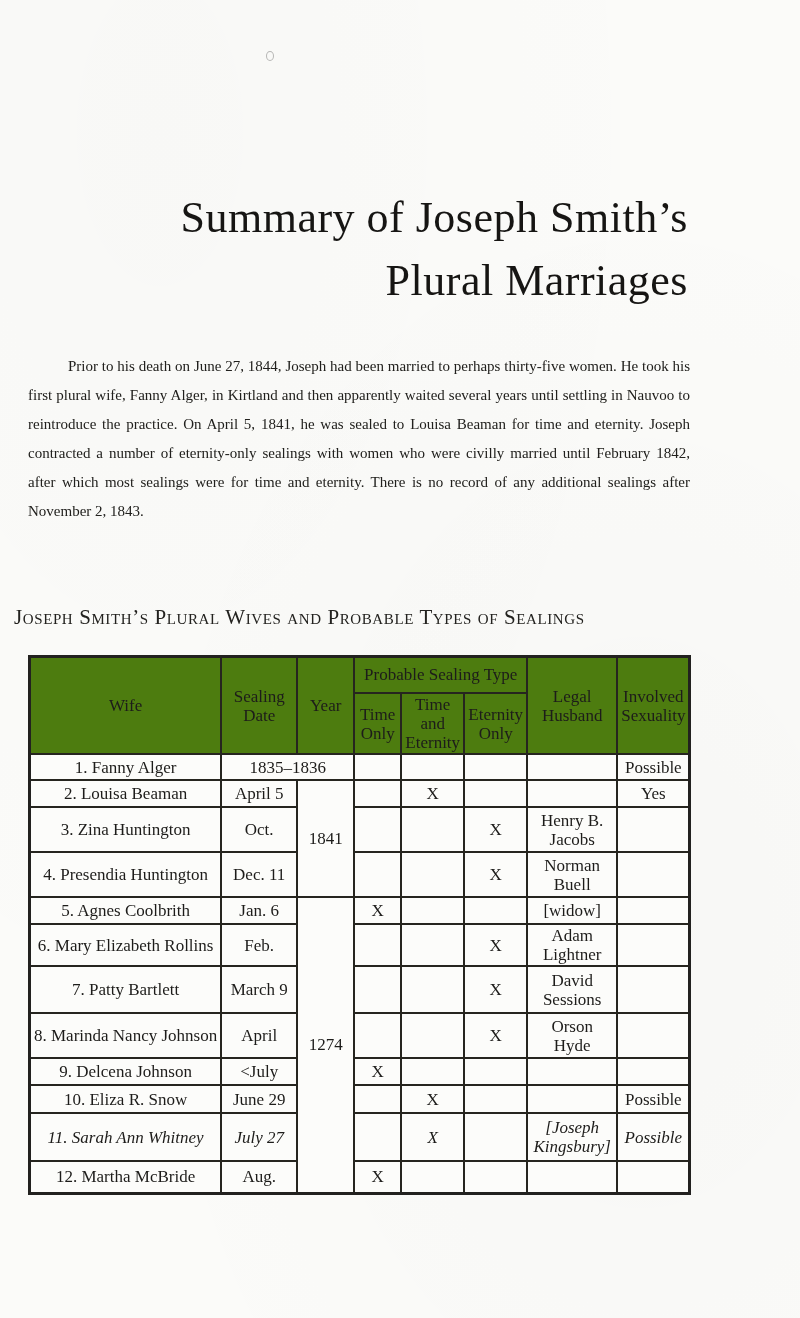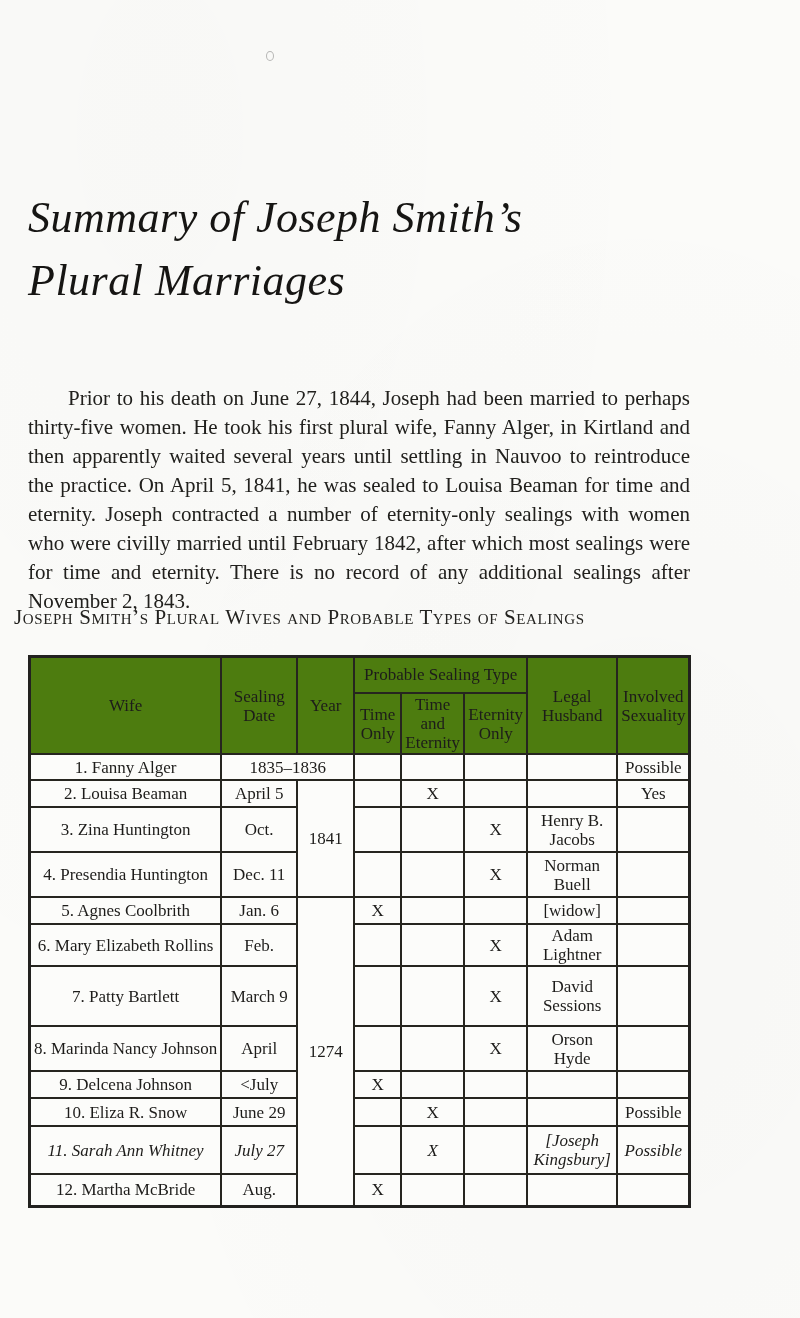--- a/index.html
+++ b/index.html
@@ -27,13 +27,12 @@
   }
   .title {
     position: absolute; top: 186px; left: 28px; width: 660px;
-    text-align: left;
+    text-align: right;
     font-size: 44px;
     line-height: 63px;
     letter-spacing: 0.5px;
     white-space: pre-line;
     color: #161513;
-    font-style: italic;
   }
   .intro {
     position: absolute; top: 384px; left: 28px; width: 662px;

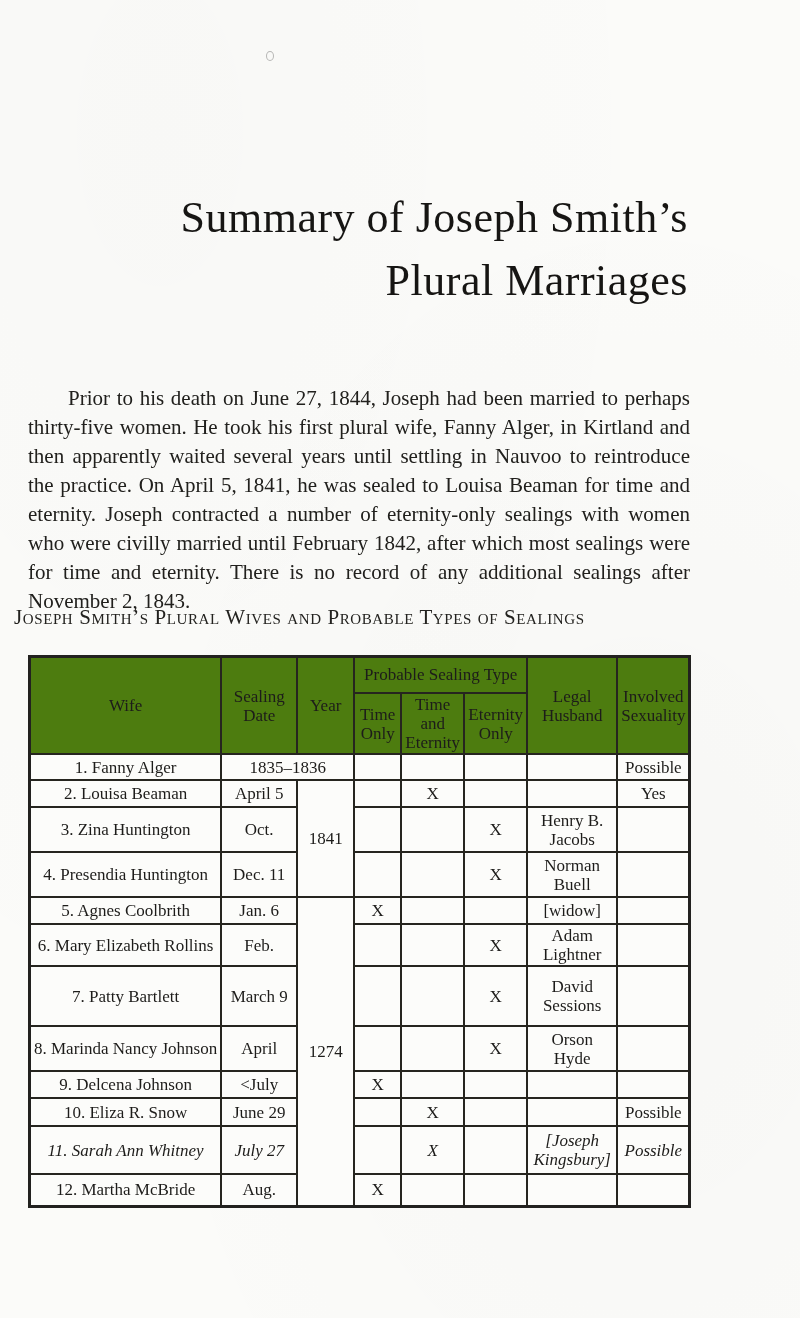--- a/index.html
+++ b/index.html
@@ -35,8 +35,8 @@
     color: #161513;
   }
   .intro {
-    position: absolute; top: 384px; left: 28px; width: 662px;
-    font-size: 21px;
+    position: absolute; top: 352px; left: 28px; width: 662px;
+    font-size: 15px;
     line-height: 29px;
     text-align: justify;
     text-indent: 40px;

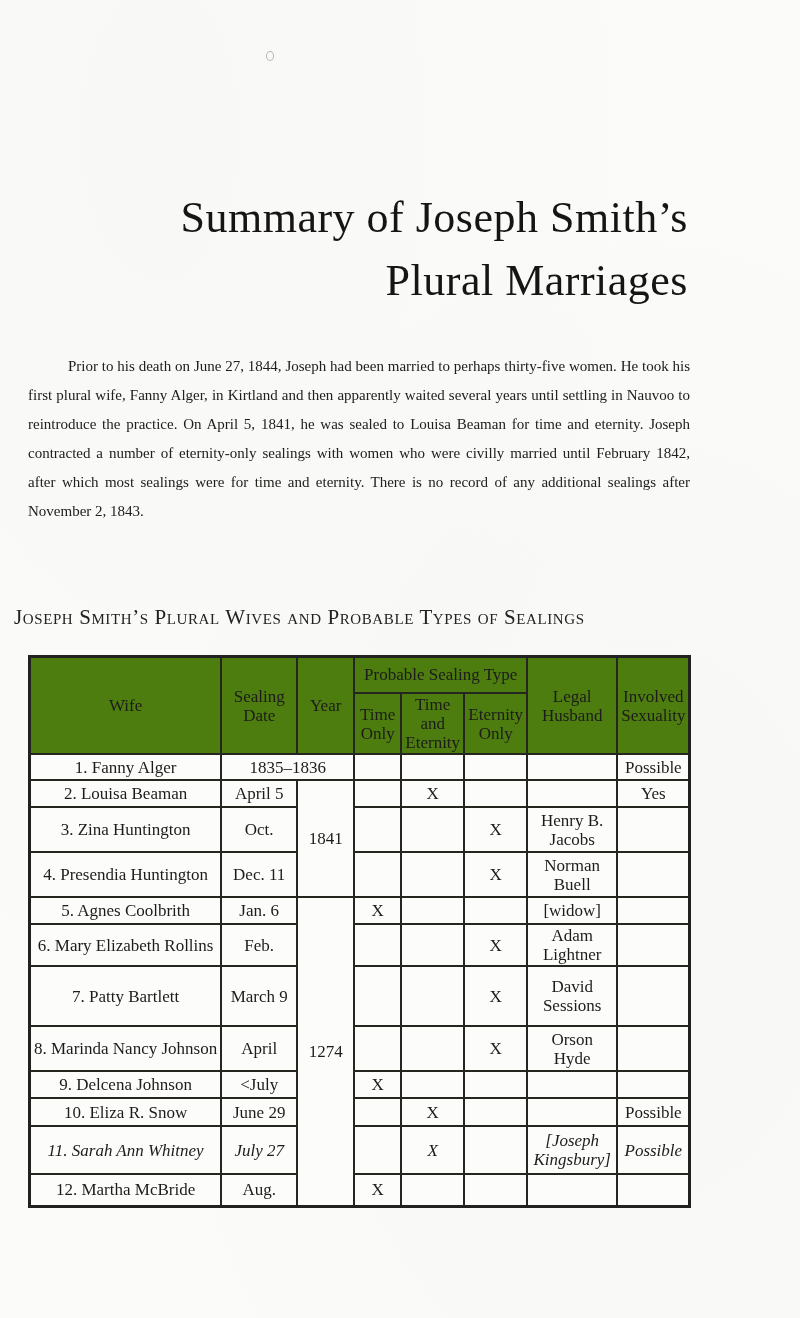--- a/index.html
+++ b/index.html
@@ -187,7 +187,7 @@
 Lightner</td>
           <td></td>
         </tr>
-        <tr style="height:60px;">
+        <tr style="height:47px;">
           <td class="wife-cell">7. Patty Bartlett</td>
           <td>March 9</td>
           <td class="xmark"></td>

